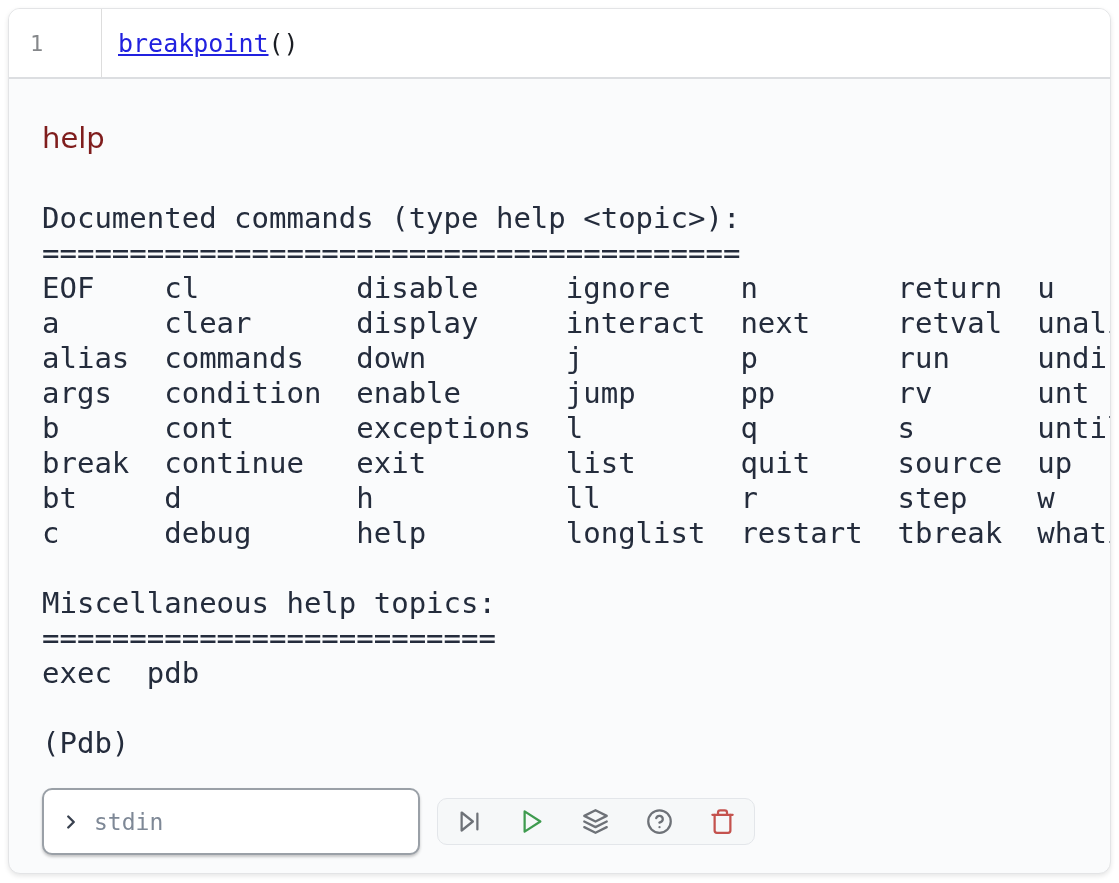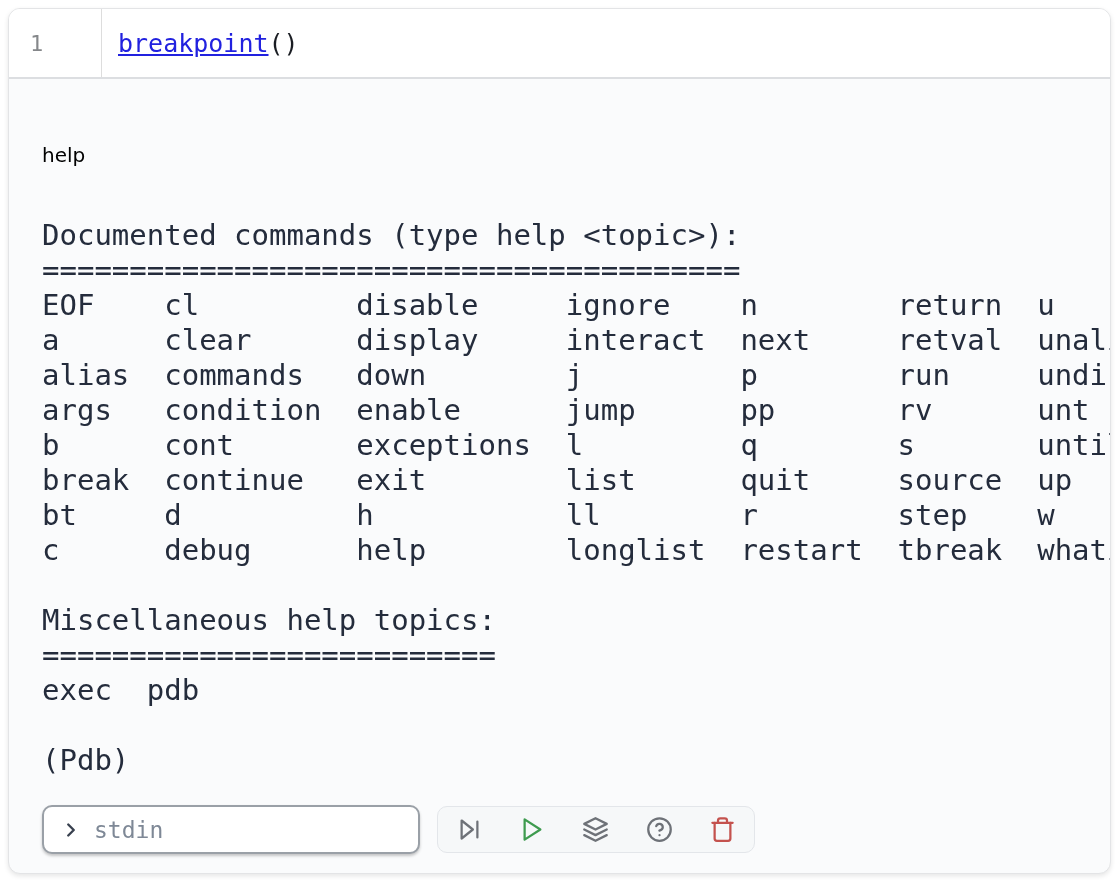--- a/index.html
+++ b/index.html
@@ -57,10 +57,9 @@
     padding: 46px 20px 0 33px;
   }
   .echo {
-    font-size: 20px;
+    font-size: 29px;
     line-height: 26px;
-    color: #000000;
-    margin-top: 17px;
+    color: #7f1d1d;
   }
   .pdb-output {
     margin: 50px 0 0 0;

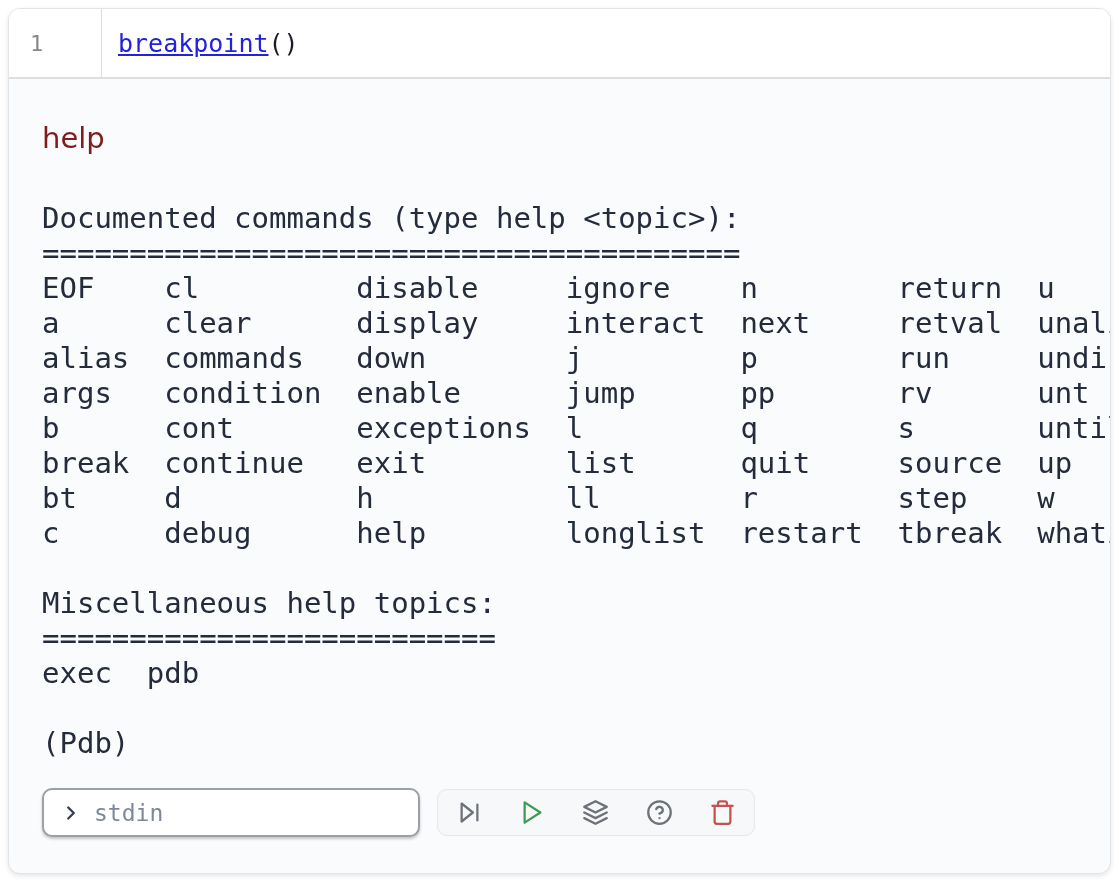--- a/index.html
+++ b/index.html
@@ -78,7 +78,7 @@
   }
   .stdin-box {
     width: 378px;
-    height: 49px;
+    height: 67px;
     box-sizing: border-box;
     background: #ffffff;
     border: 2px solid #9aa0a7;

